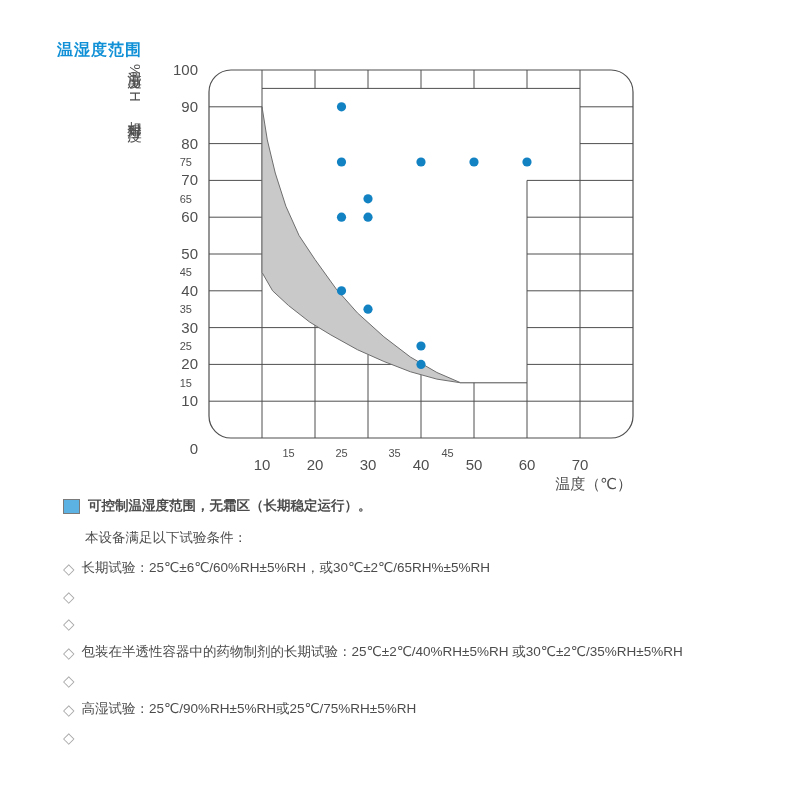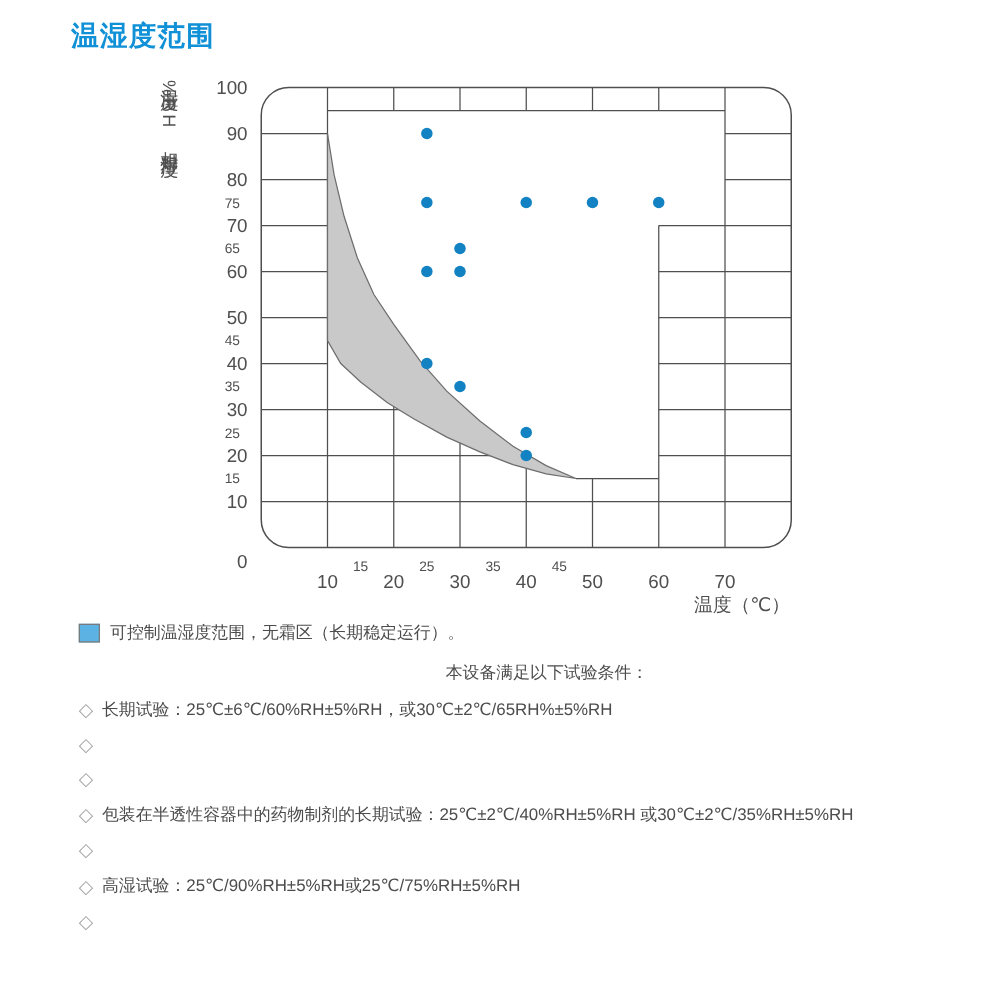--- a/index.html
+++ b/index.html
@@ -8,8 +8,8 @@
     font-family:"Liberation Sans","DejaVu Sans",sans-serif;color:#4c4c4c;
   }
   .title{
-    position:absolute;left:57px;top:14px;margin:0;
-    font-size:22px;font-weight:bold;color:#1090d6;letter-spacing:1px;
+    position:absolute;left:57px;top:40px;margin:0;
+    font-size:16px;font-weight:bold;color:#1090d6;letter-spacing:1px;
   }
   .chart-wrap{position:absolute;left:0;top:0;width:800px;height:500px;}
   .chart-wrap svg{display:block;}

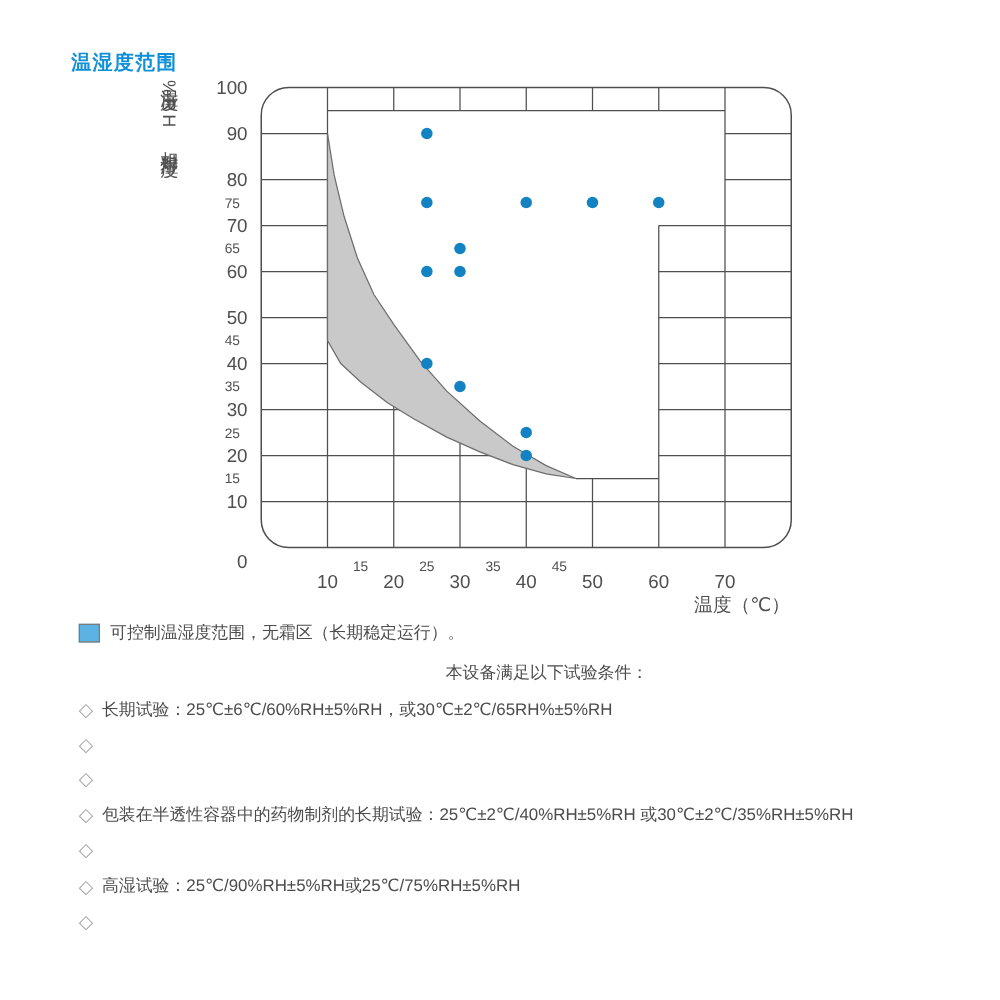--- a/index.html
+++ b/index.html
@@ -19,7 +19,7 @@
     font-size:14.5px;color:#4f4f4f;letter-spacing:2px;line-height:1;
   }
   .legend{position:absolute;left:63px;top:496px;right:10px;}
-  .legend-row{display:flex;align-items:center;gap:8px;height:20px;margin-bottom:10px;font-size:13.5px;white-space:nowrap;}
+  .legend-row{display:flex;align-items:center;gap:8px;height:20px;margin-bottom:10px;font-size:13.5px;white-space:nowrap;font-weight:bold;}
   .swatch{width:17px;height:15px;border:1px solid #7a7a7a;flex:none;box-sizing:border-box;}
   .cond-heading{margin:13px 0 0 22px;font-size:13.5px;text-align:center;}
   .cond-item{margin-top:12px;font-size:13.5px;white-space:nowrap;display:flex;align-items:center;gap:7px;line-height:18px;}

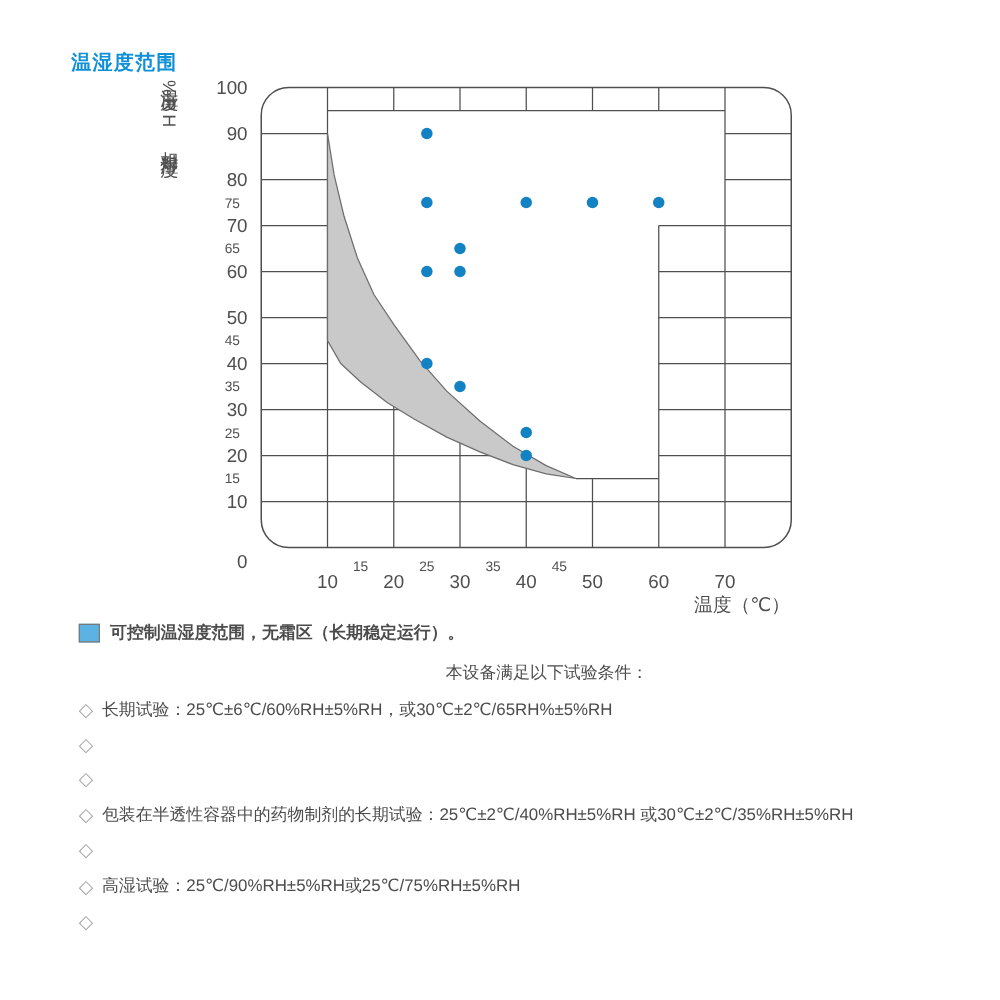--- a/index.html
+++ b/index.html
@@ -21,7 +21,7 @@
   .legend{position:absolute;left:63px;top:496px;right:10px;}
   .legend-row{display:flex;align-items:center;gap:8px;height:20px;margin-bottom:10px;font-size:13.5px;white-space:nowrap;font-weight:bold;}
   .swatch{width:17px;height:15px;border:1px solid #7a7a7a;flex:none;box-sizing:border-box;}
-  .cond-heading{margin:13px 0 0 22px;font-size:13.5px;text-align:center;}
+  .cond-heading{margin:13px 0 0 22px;font-size:13.5px;}
   .cond-item{margin-top:12px;font-size:13.5px;white-space:nowrap;display:flex;align-items:center;gap:7px;line-height:18px;}
   .diamond{color:#a6a6a6;font-size:15px;line-height:1;flex:none;}
 </style>

